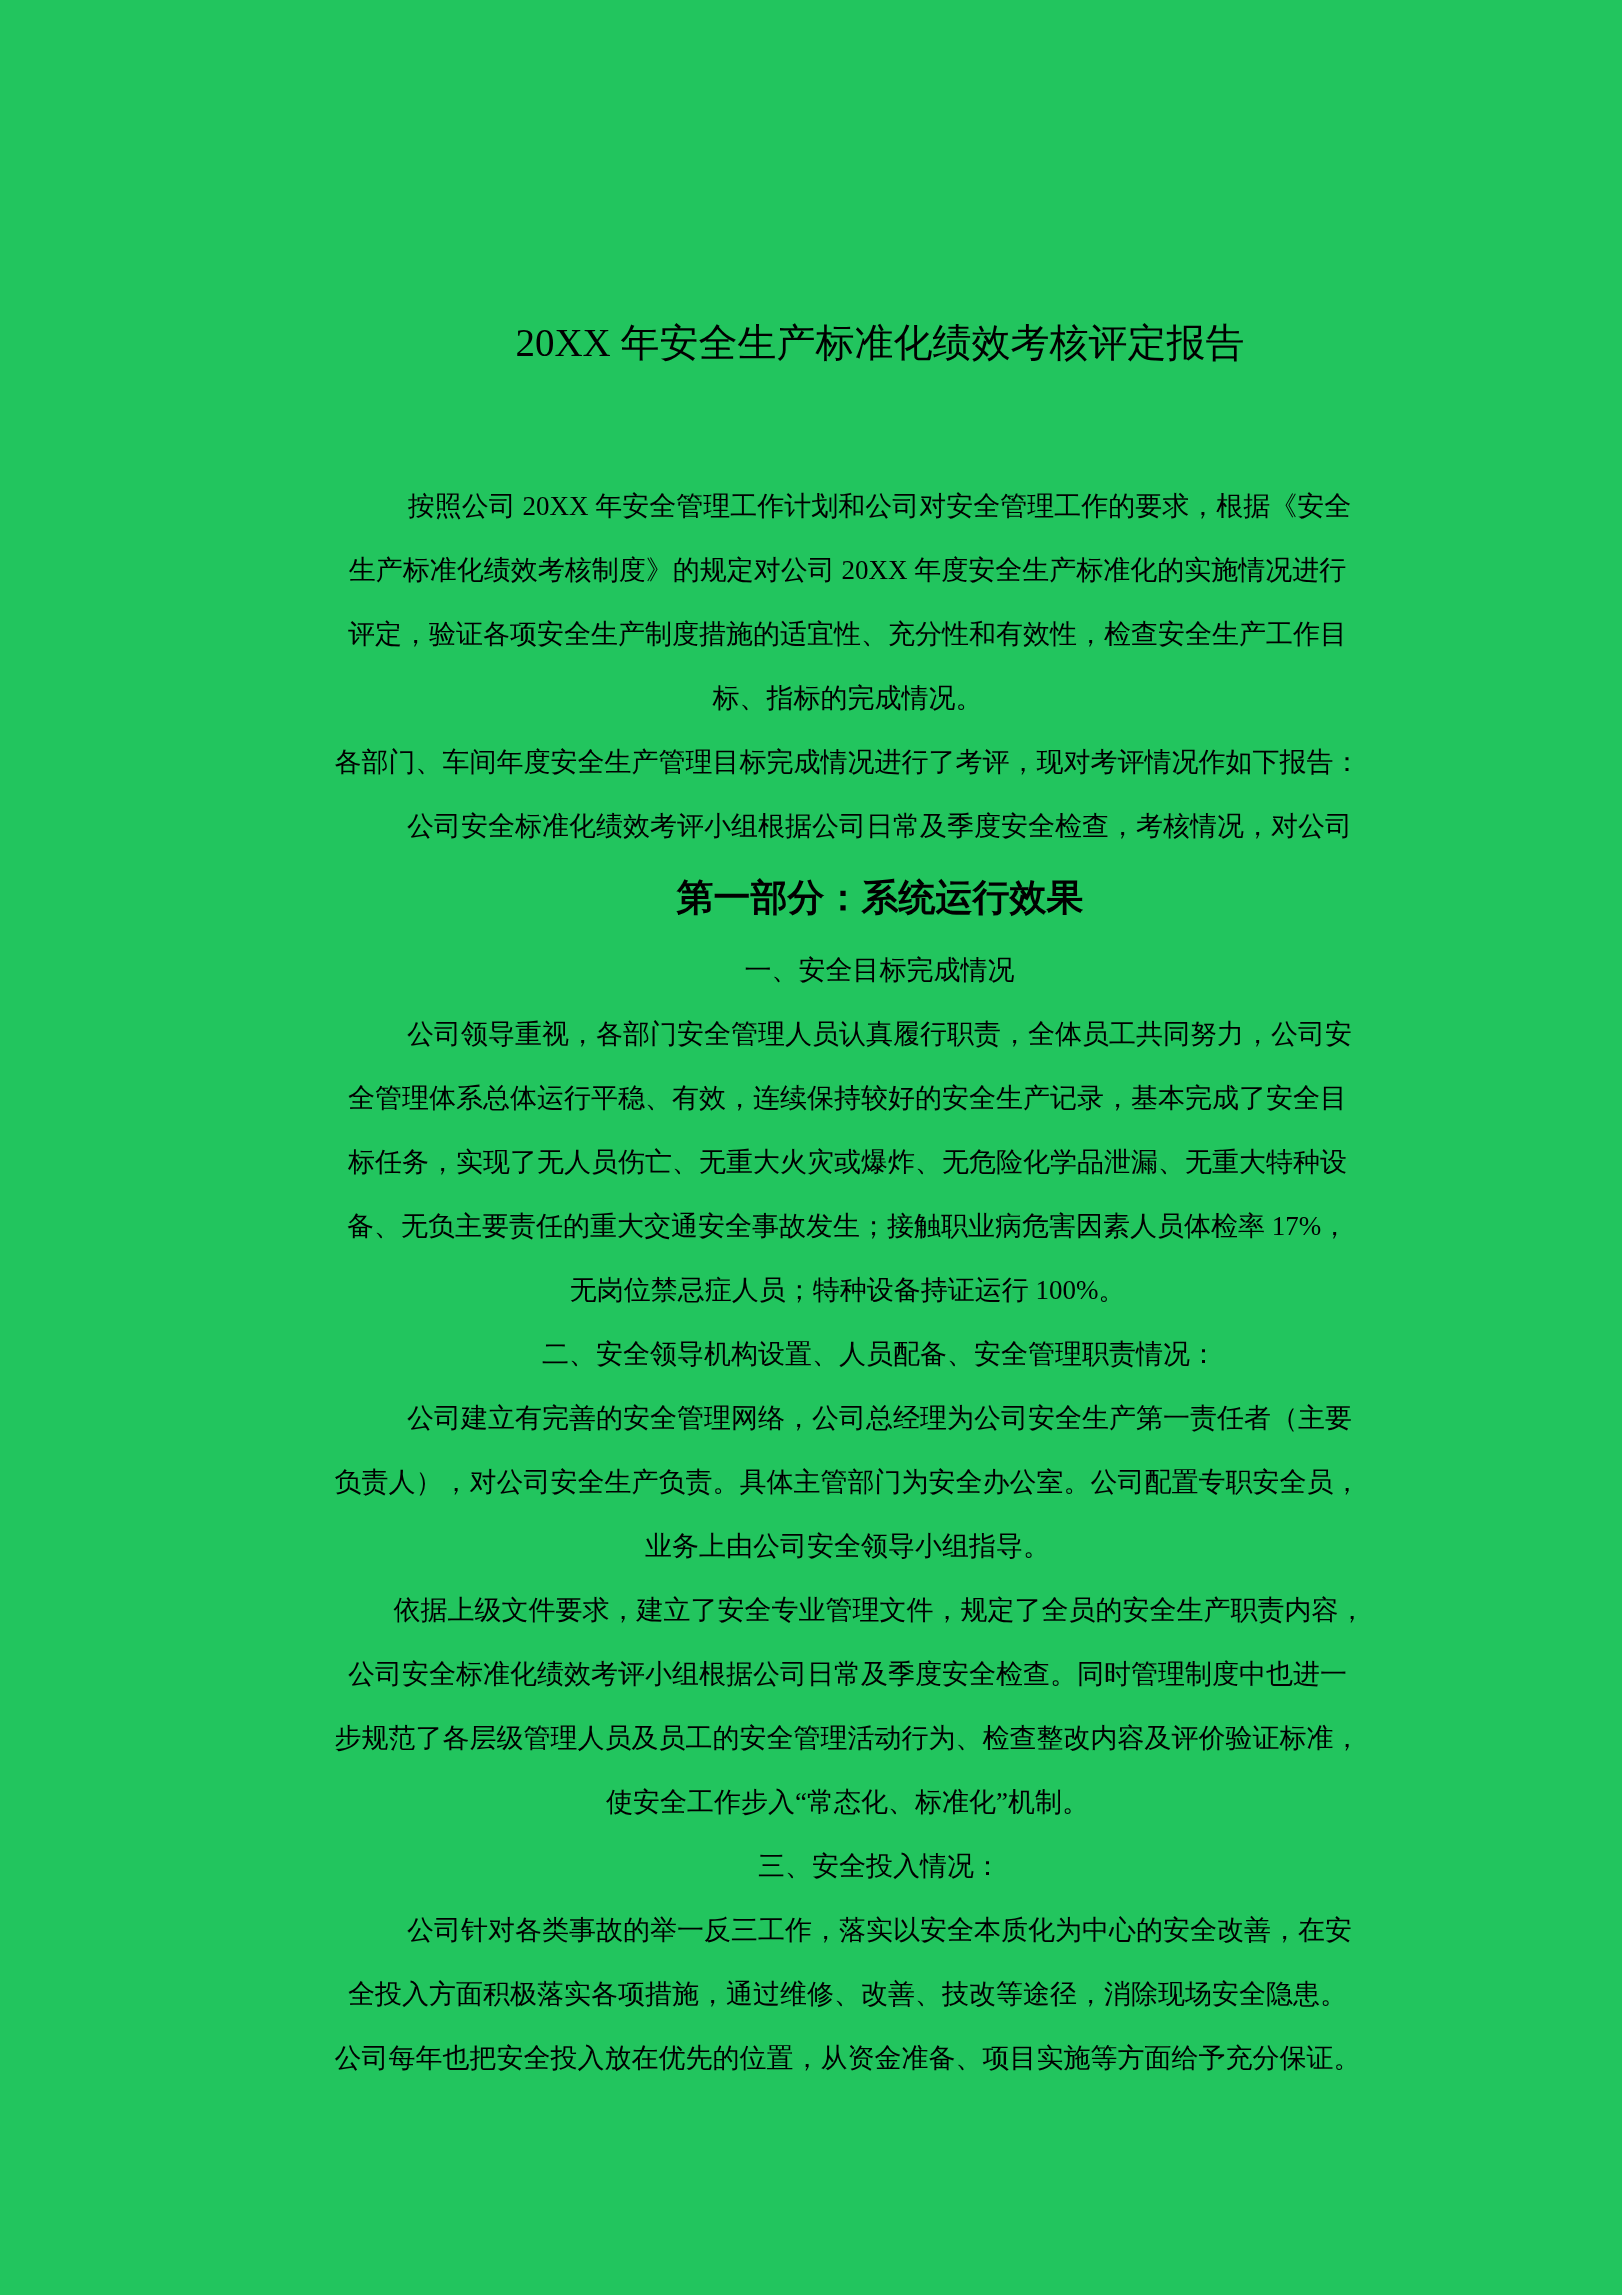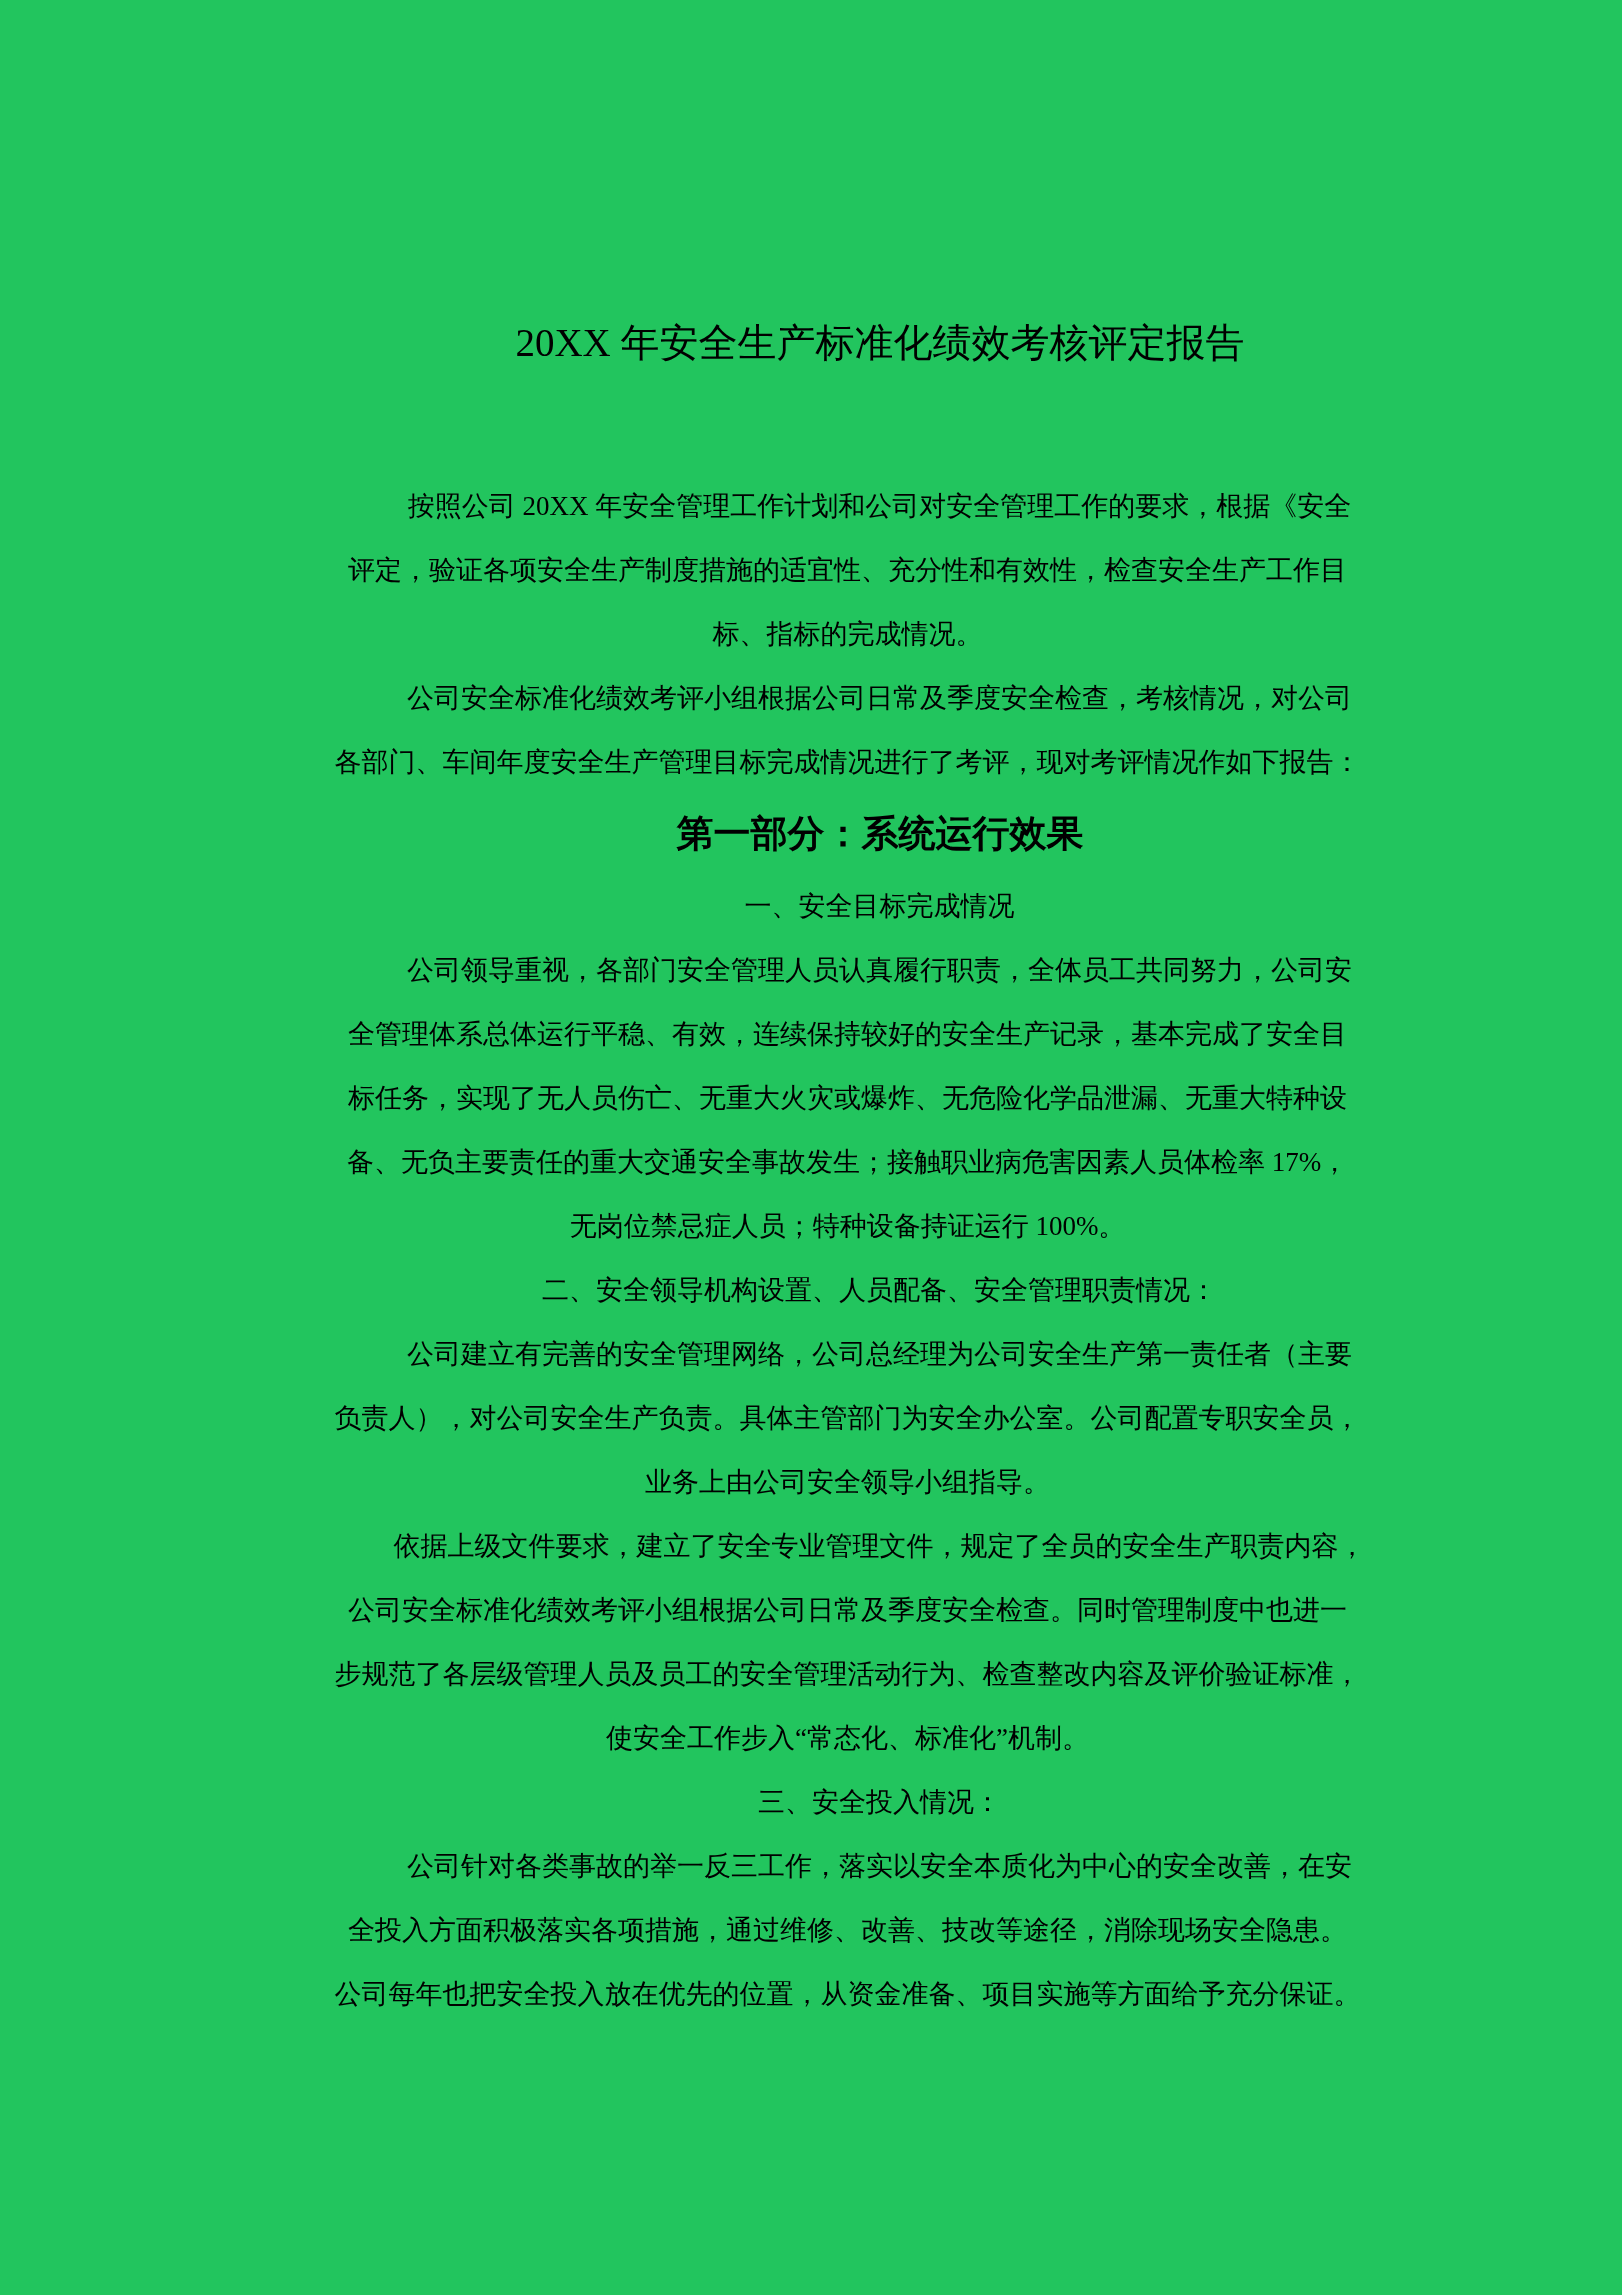--- a/index.html
+++ b/index.html
@@ -62,6 +62,7 @@
   <div class="doc-title">20XX 年安全生产标准化绩效考核评定报告</div>
   <div class="content">
       <div class="line indent">按照公司 20XX 年安全管理工作计划和公司对安全管理工作的要求，根据《安全</div>
+      <div class="line">生产标准化绩效考核制度》的规定对公司 20XX 年度安全生产标准化的实施情况进行</div>
       <div class="line">评定，验证各项安全生产制度措施的适宜性、充分性和有效性，检查安全生产工作目</div>
       <div class="line">标、指标的完成情况。</div>
       <div class="line indent">公司安全标准化绩效考评小组根据公司日常及季度安全检查，考核情况，对公司</div>

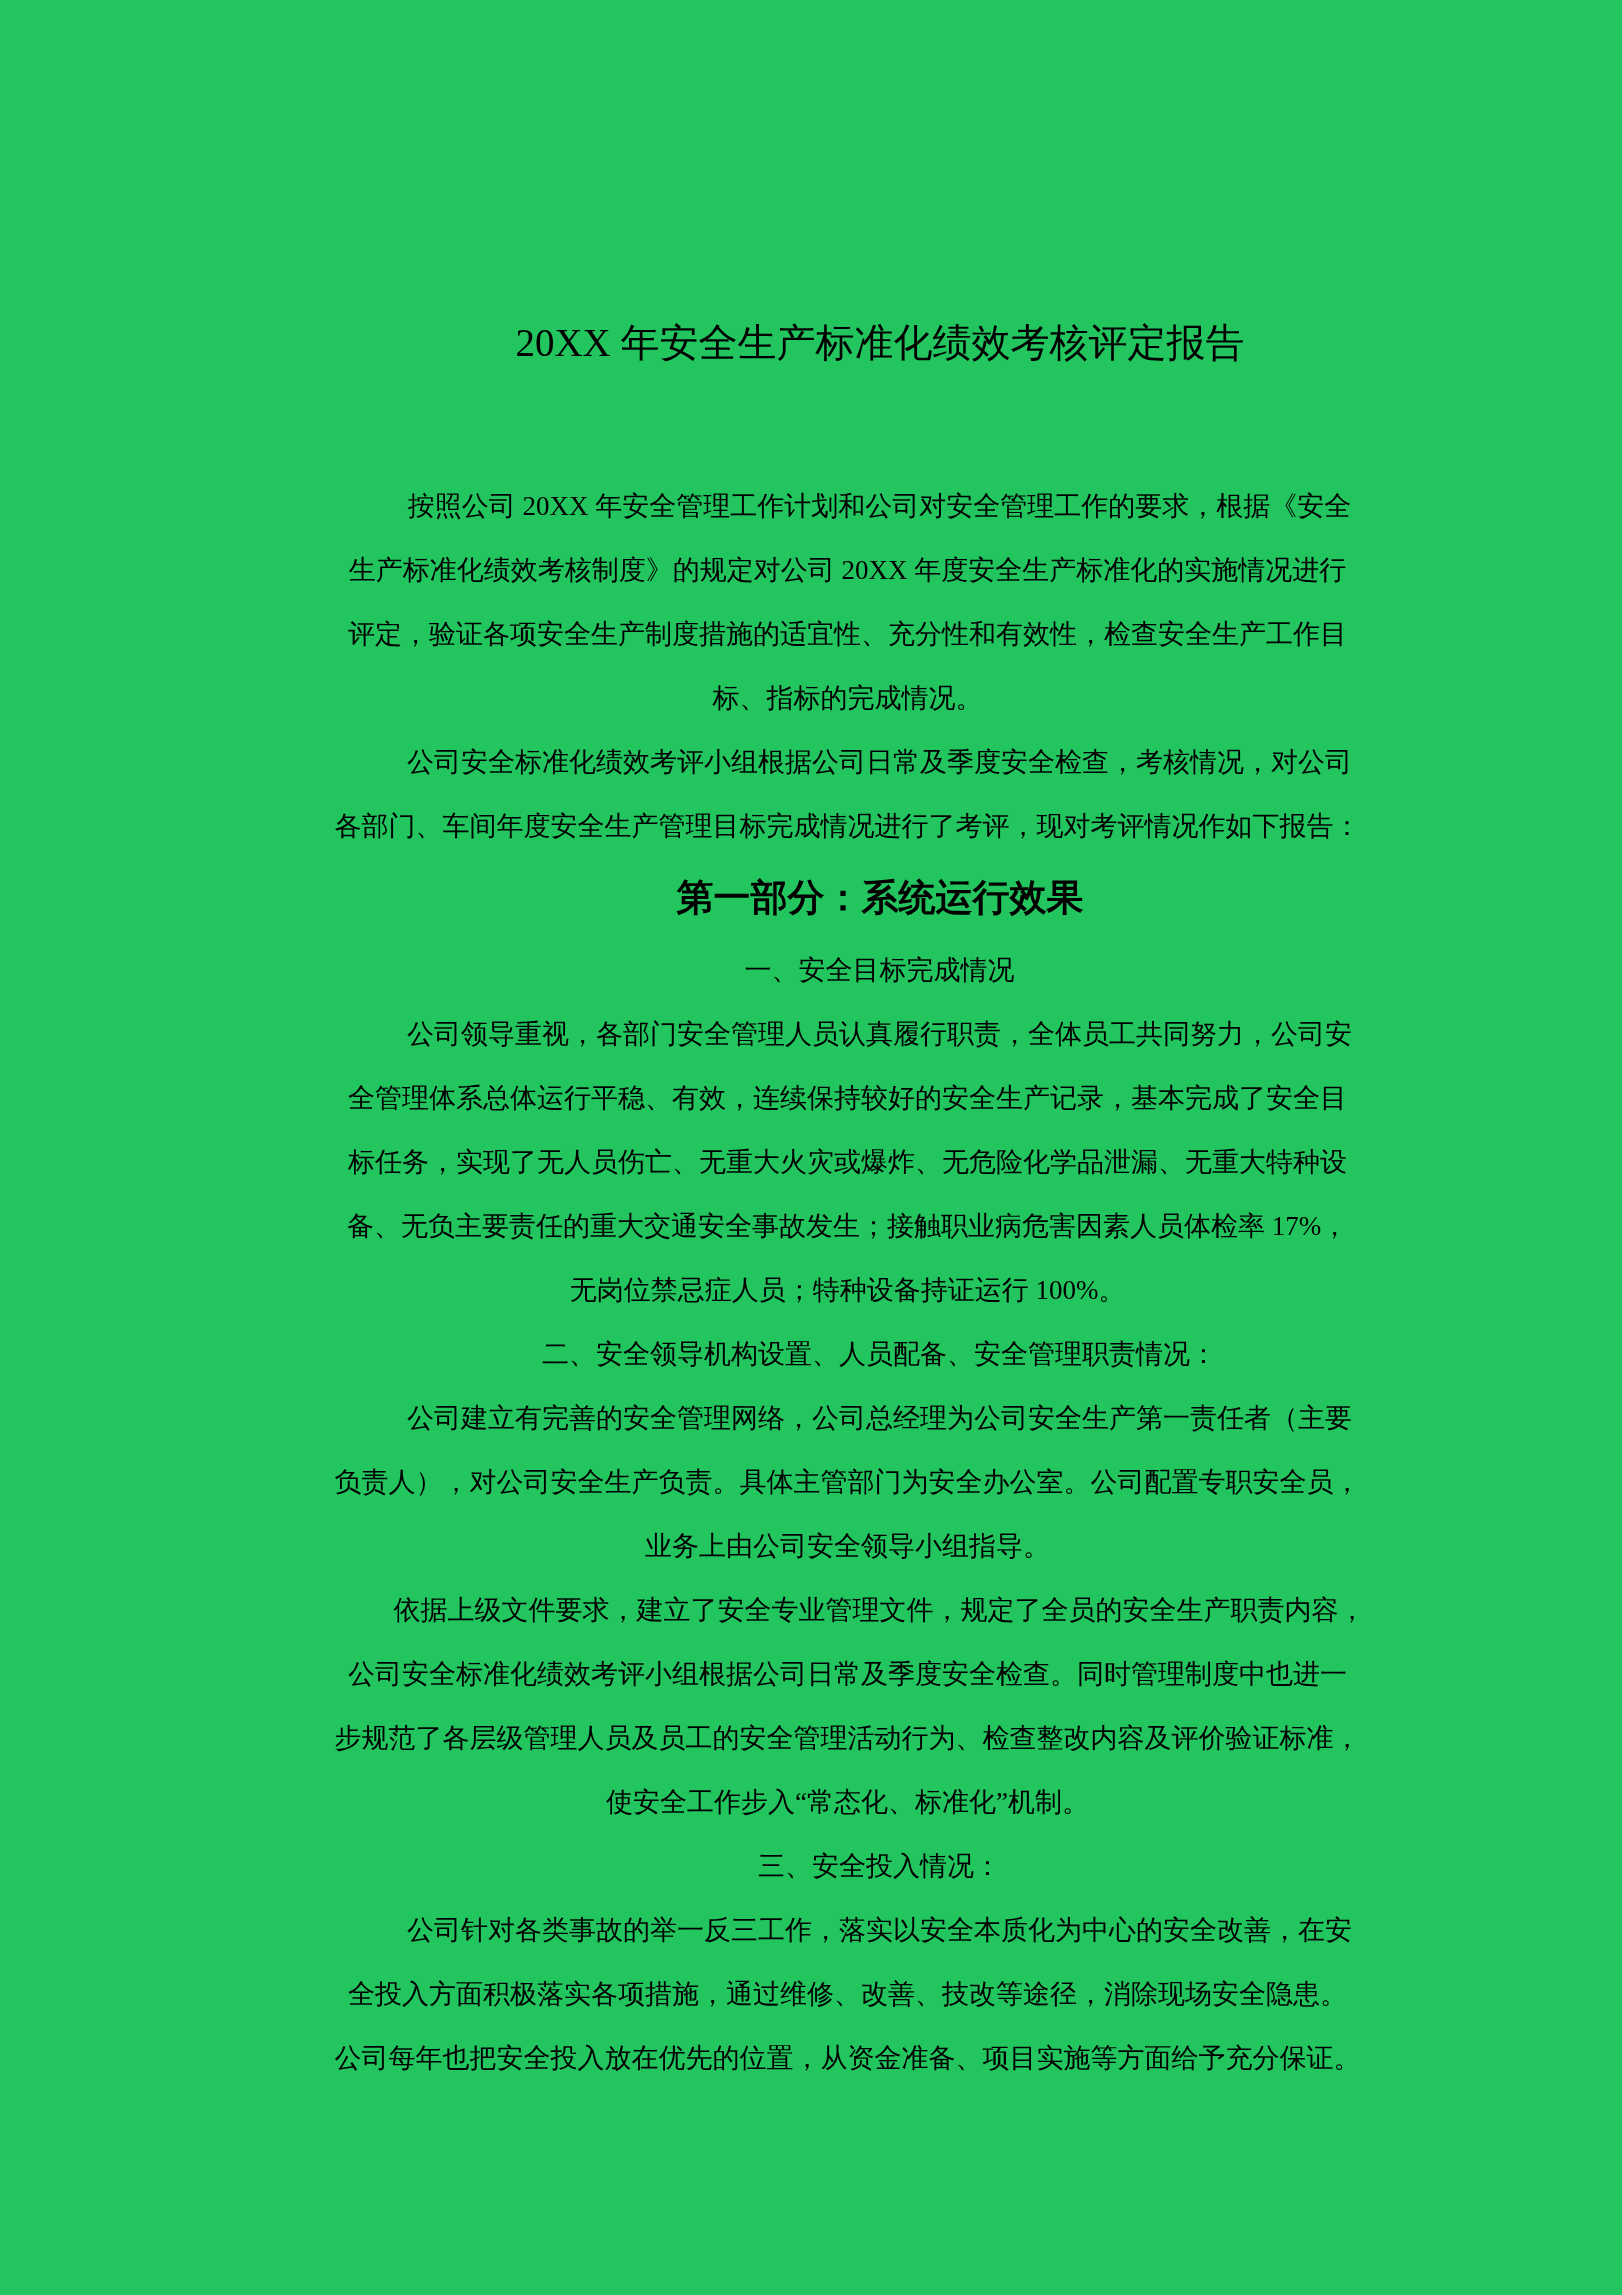--- a/index.html
+++ b/index.html
@@ -65,8 +65,8 @@
       <div class="line">生产标准化绩效考核制度》的规定对公司 20XX 年度安全生产标准化的实施情况进行</div>
       <div class="line">评定，验证各项安全生产制度措施的适宜性、充分性和有效性，检查安全生产工作目</div>
       <div class="line">标、指标的完成情况。</div>
+      <div class="line">各部门、车间年度安全生产管理目标完成情况进行了考评，现对考评情况作如下报告：</div>
       <div class="line indent">公司安全标准化绩效考评小组根据公司日常及季度安全检查，考核情况，对公司</div>
-      <div class="line">各部门、车间年度安全生产管理目标完成情况进行了考评，现对考评情况作如下报告：</div>
       <div class="heading">第一部分：系统运行效果</div>
       <div class="line indent">一、安全目标完成情况</div>
       <div class="line indent">公司领导重视，各部门安全管理人员认真履行职责，全体员工共同努力，公司安</div>

